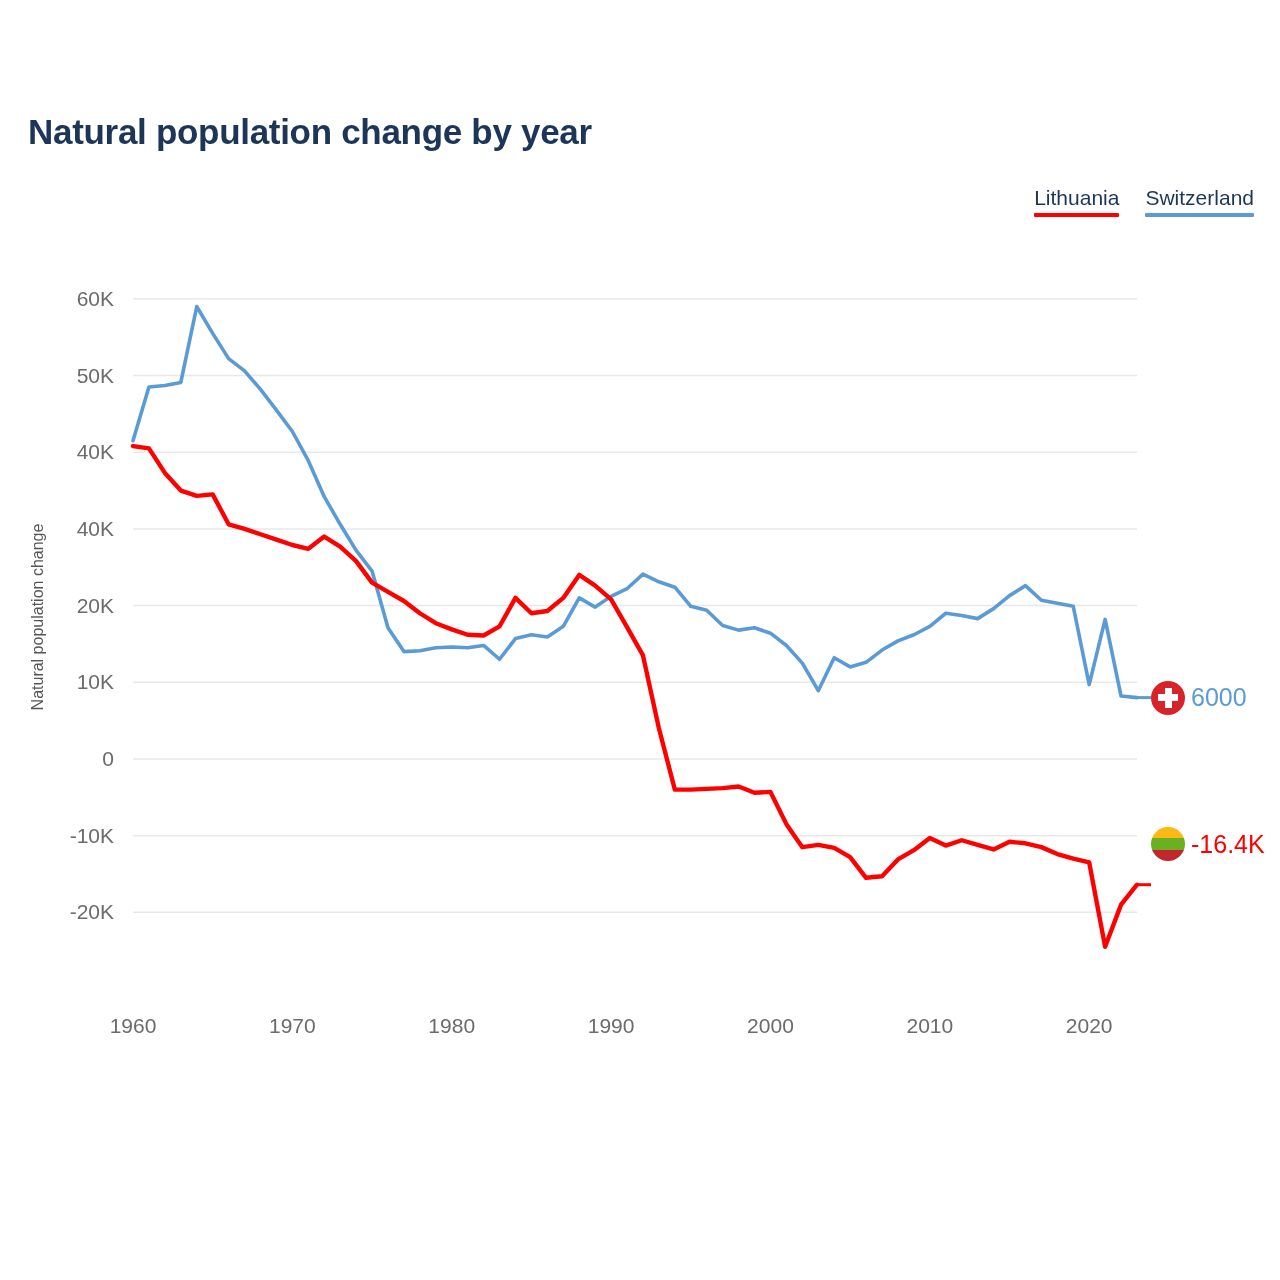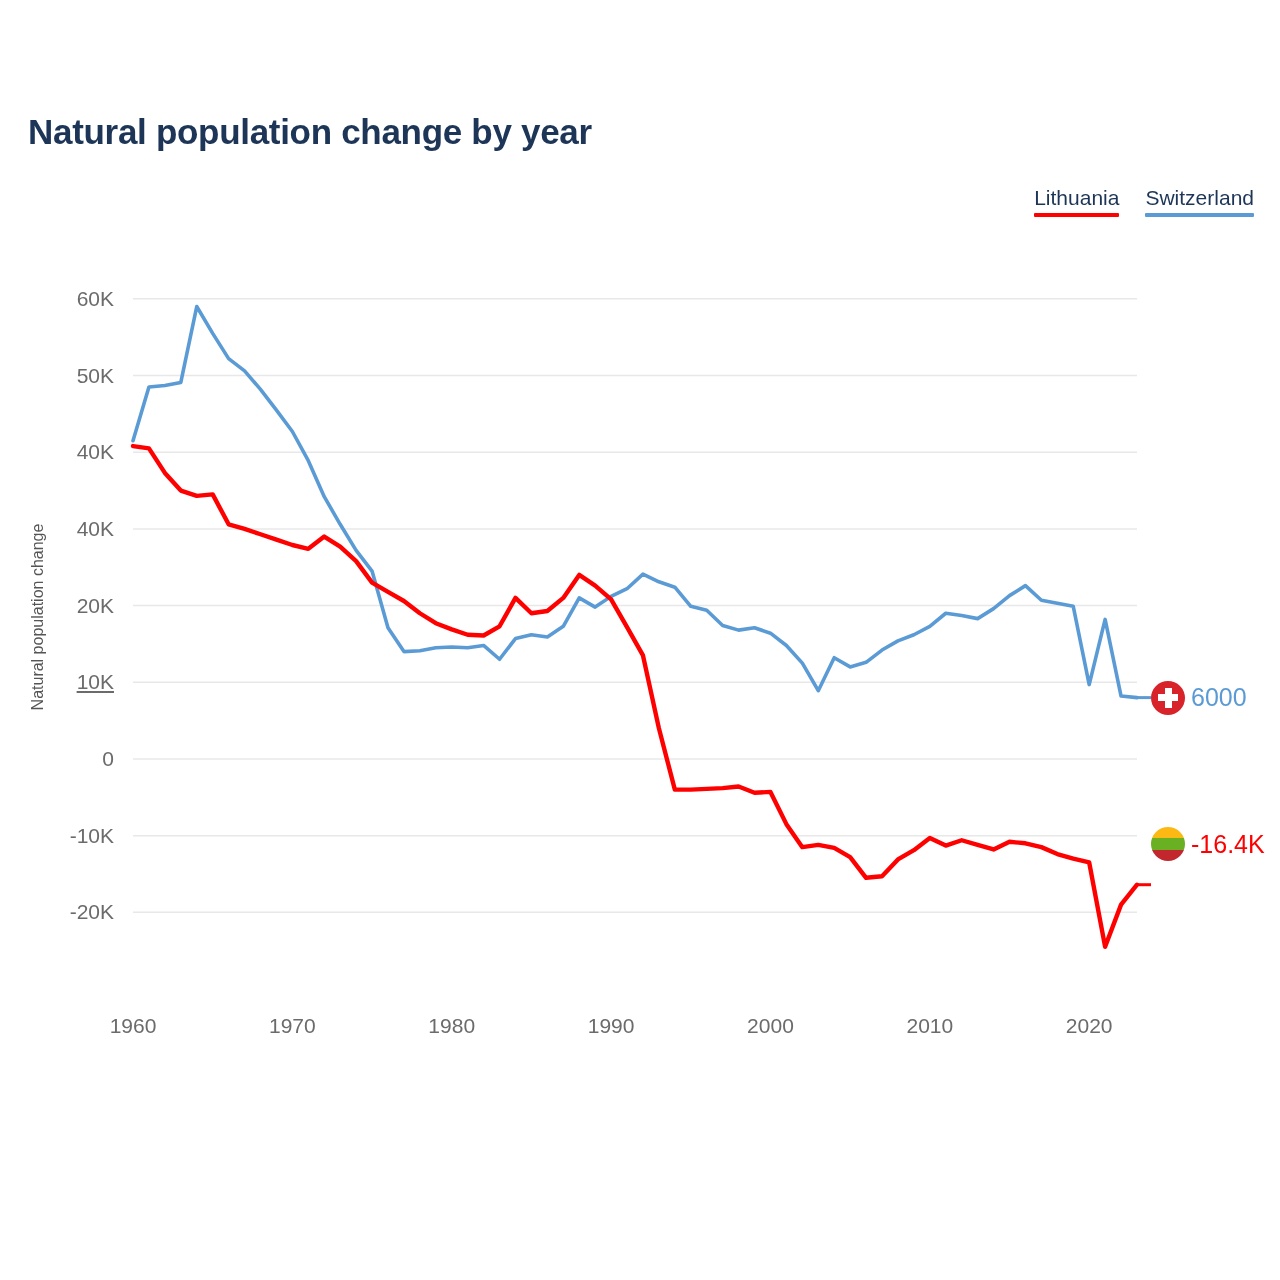--- a/index.html
+++ b/index.html
@@ -126,7 +126,7 @@
         <div class="ytick" style="top: 452.21px;">40K</div>
         <div class="ytick" style="top: 528.895px;">40K</div>
         <div class="ytick" style="top: 605.58px;">20K</div>
-        <div class="ytick" style="top: 682.265px; text-decoration: underline;">10K</div>
+        <div class="ytick" style="top: 682.265px;">10K</div>
         <div class="ytick" style="top: 758.95px;">0</div>
         <div class="ytick" style="top: 835.635px;">-10K</div>
         <div class="ytick" style="top: 912.32px;">-20K</div>

